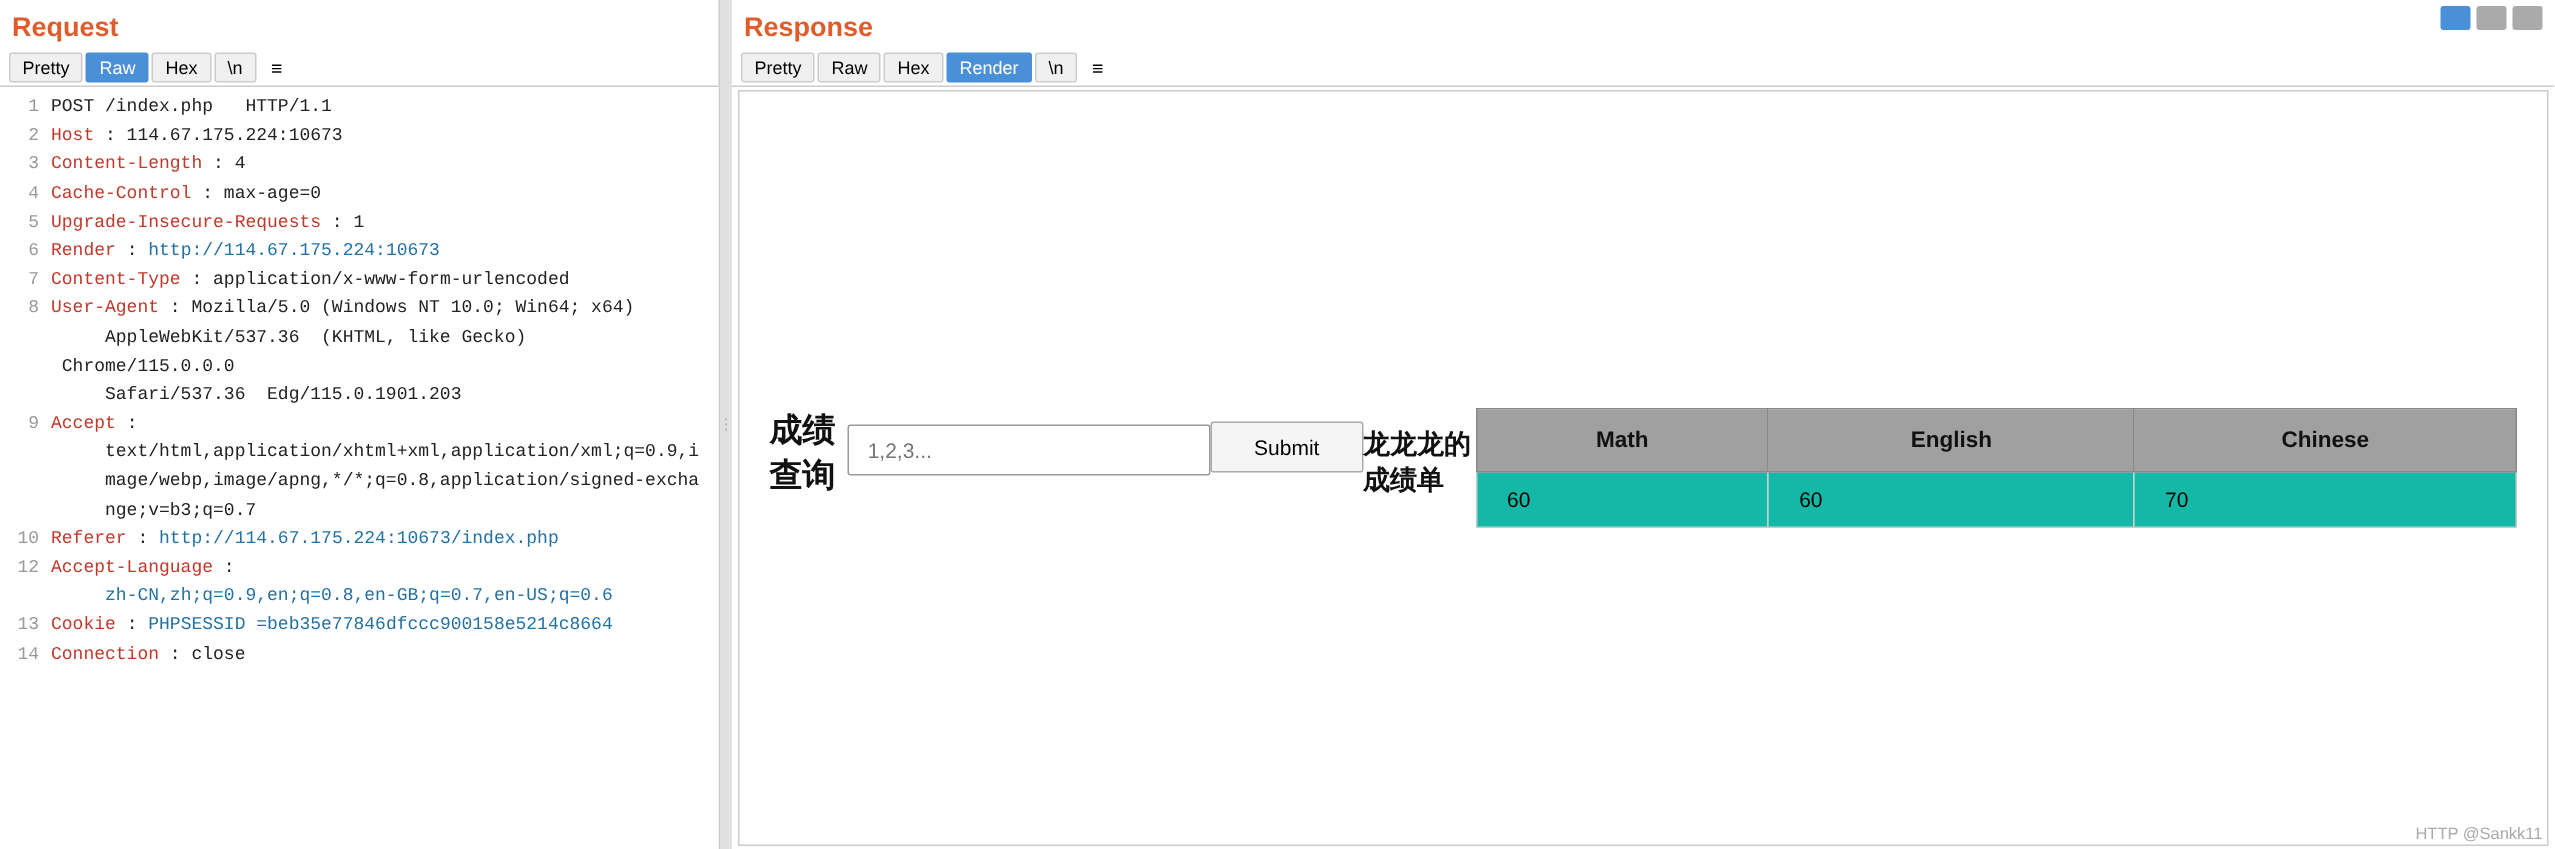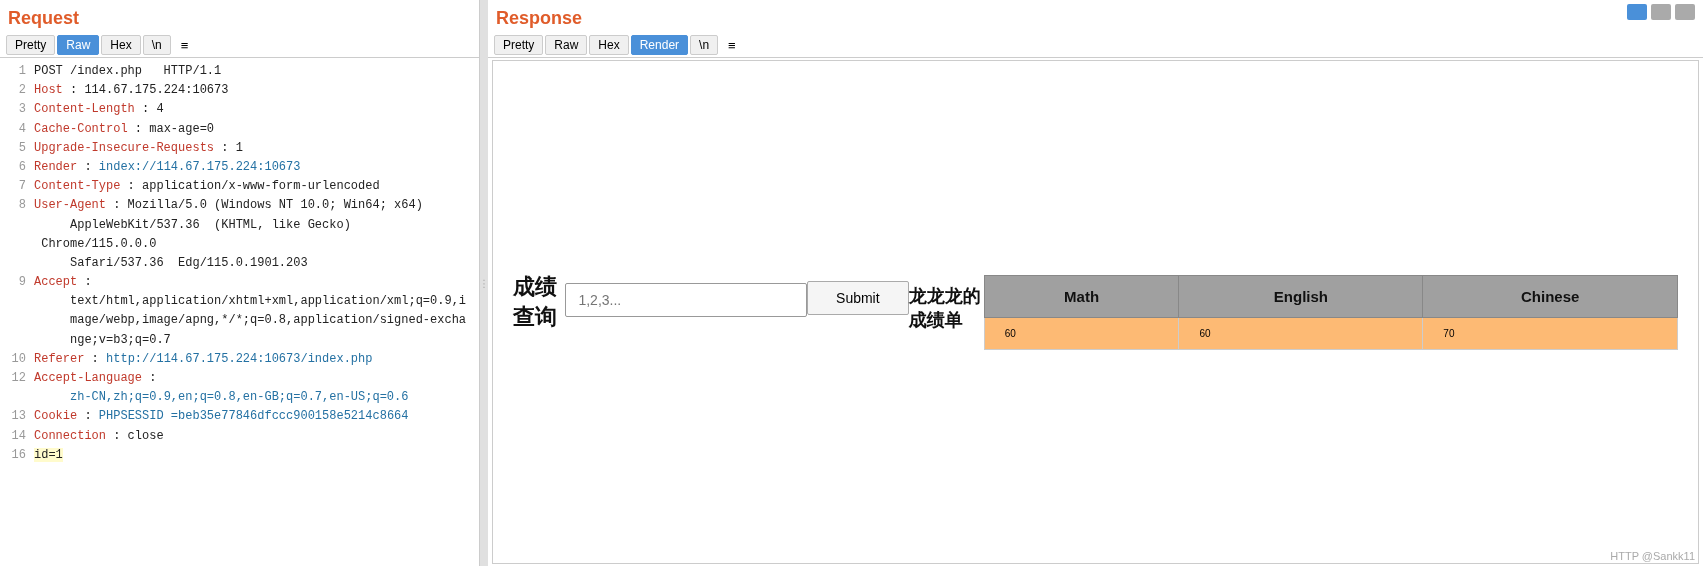--- a/index.html
+++ b/index.html
@@ -230,7 +230,7 @@
     </div>
     <div class="code-line">
       <span class="line-num">6</span>
-      <span class="line-content"><span class="key">Render</span> : <span class="val">index://114.67.175.224:10673</span></span>
+      <span class="line-content"><span class="key">Render</span> : <span class="val">http://114.67.175.224:10673</span></span>
     </div>
     <div class="code-line">
       <span class="line-num">7</span>

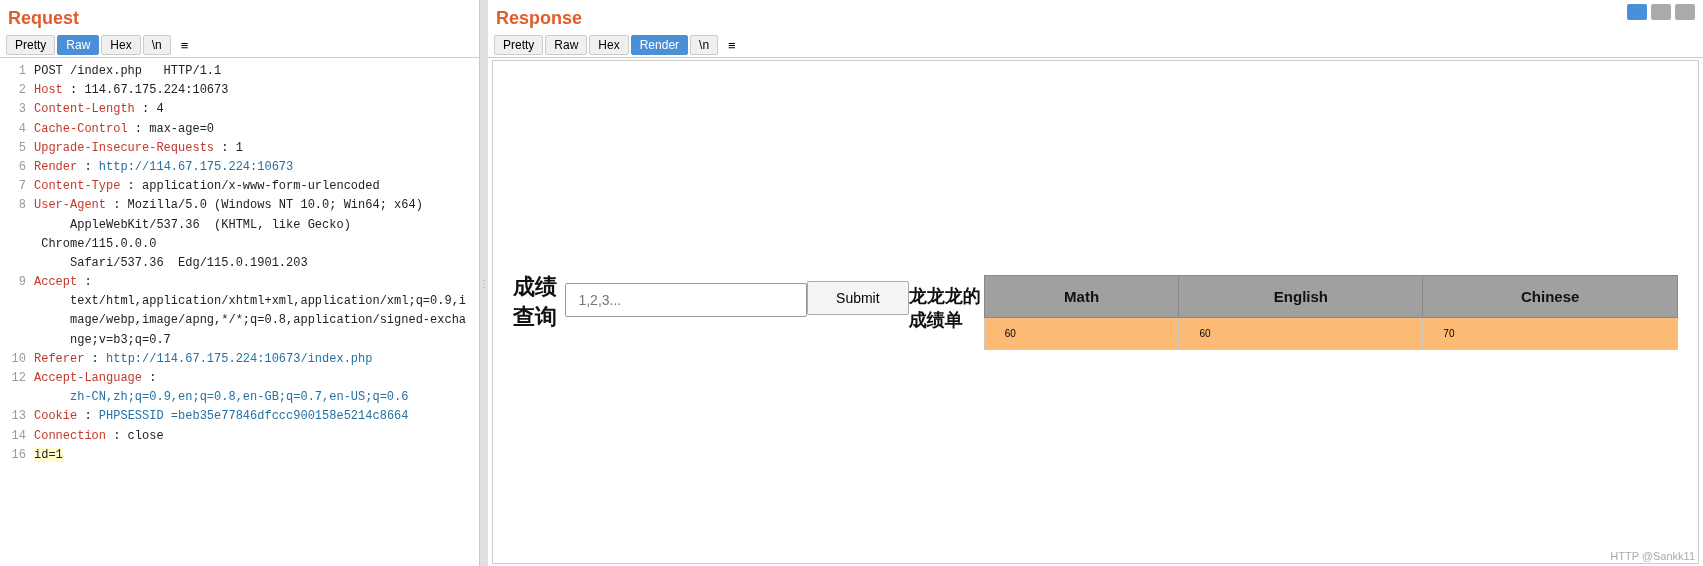--- a/index.html
+++ b/index.html
@@ -153,9 +153,9 @@
 
     .score-table td {
       padding: 10px 20px;
-      font-size: 10px;
+      font-size: 14px;
       border: 1px solid #ccc;
-      background: #fdba74;
+      background: #14b8a6;
     }
 
     .divider-handle {

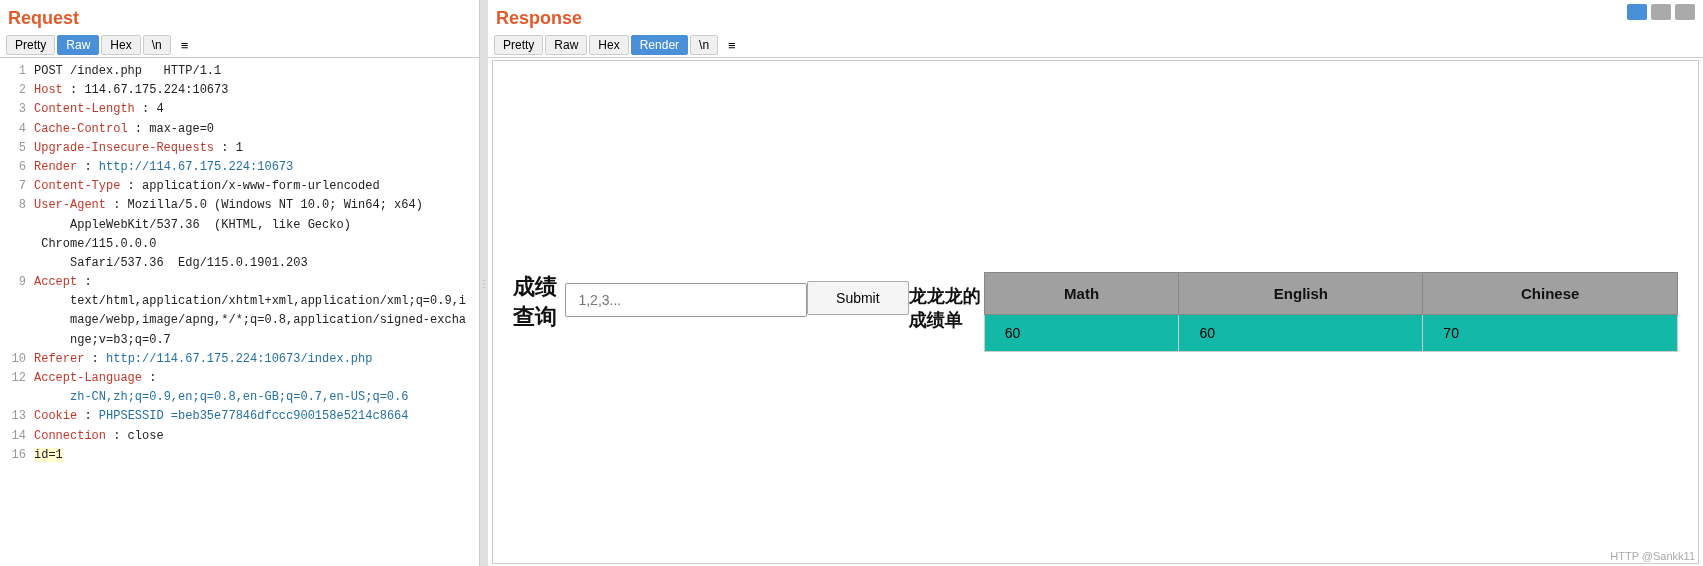--- a/index.html
+++ b/index.html
@@ -259,10 +259,6 @@
     <div class="code-line">
       <span class="line-num">14</span>
       <span class="line-content"><span class="key">Connection</span> : close</span>
-    </div>
-    <div class="code-line">
-      <span class="line-num">16</span>
-      <span class="line-content"><span class="highlight">id=1</span></span>
     </div>
   </div>
 </div>

